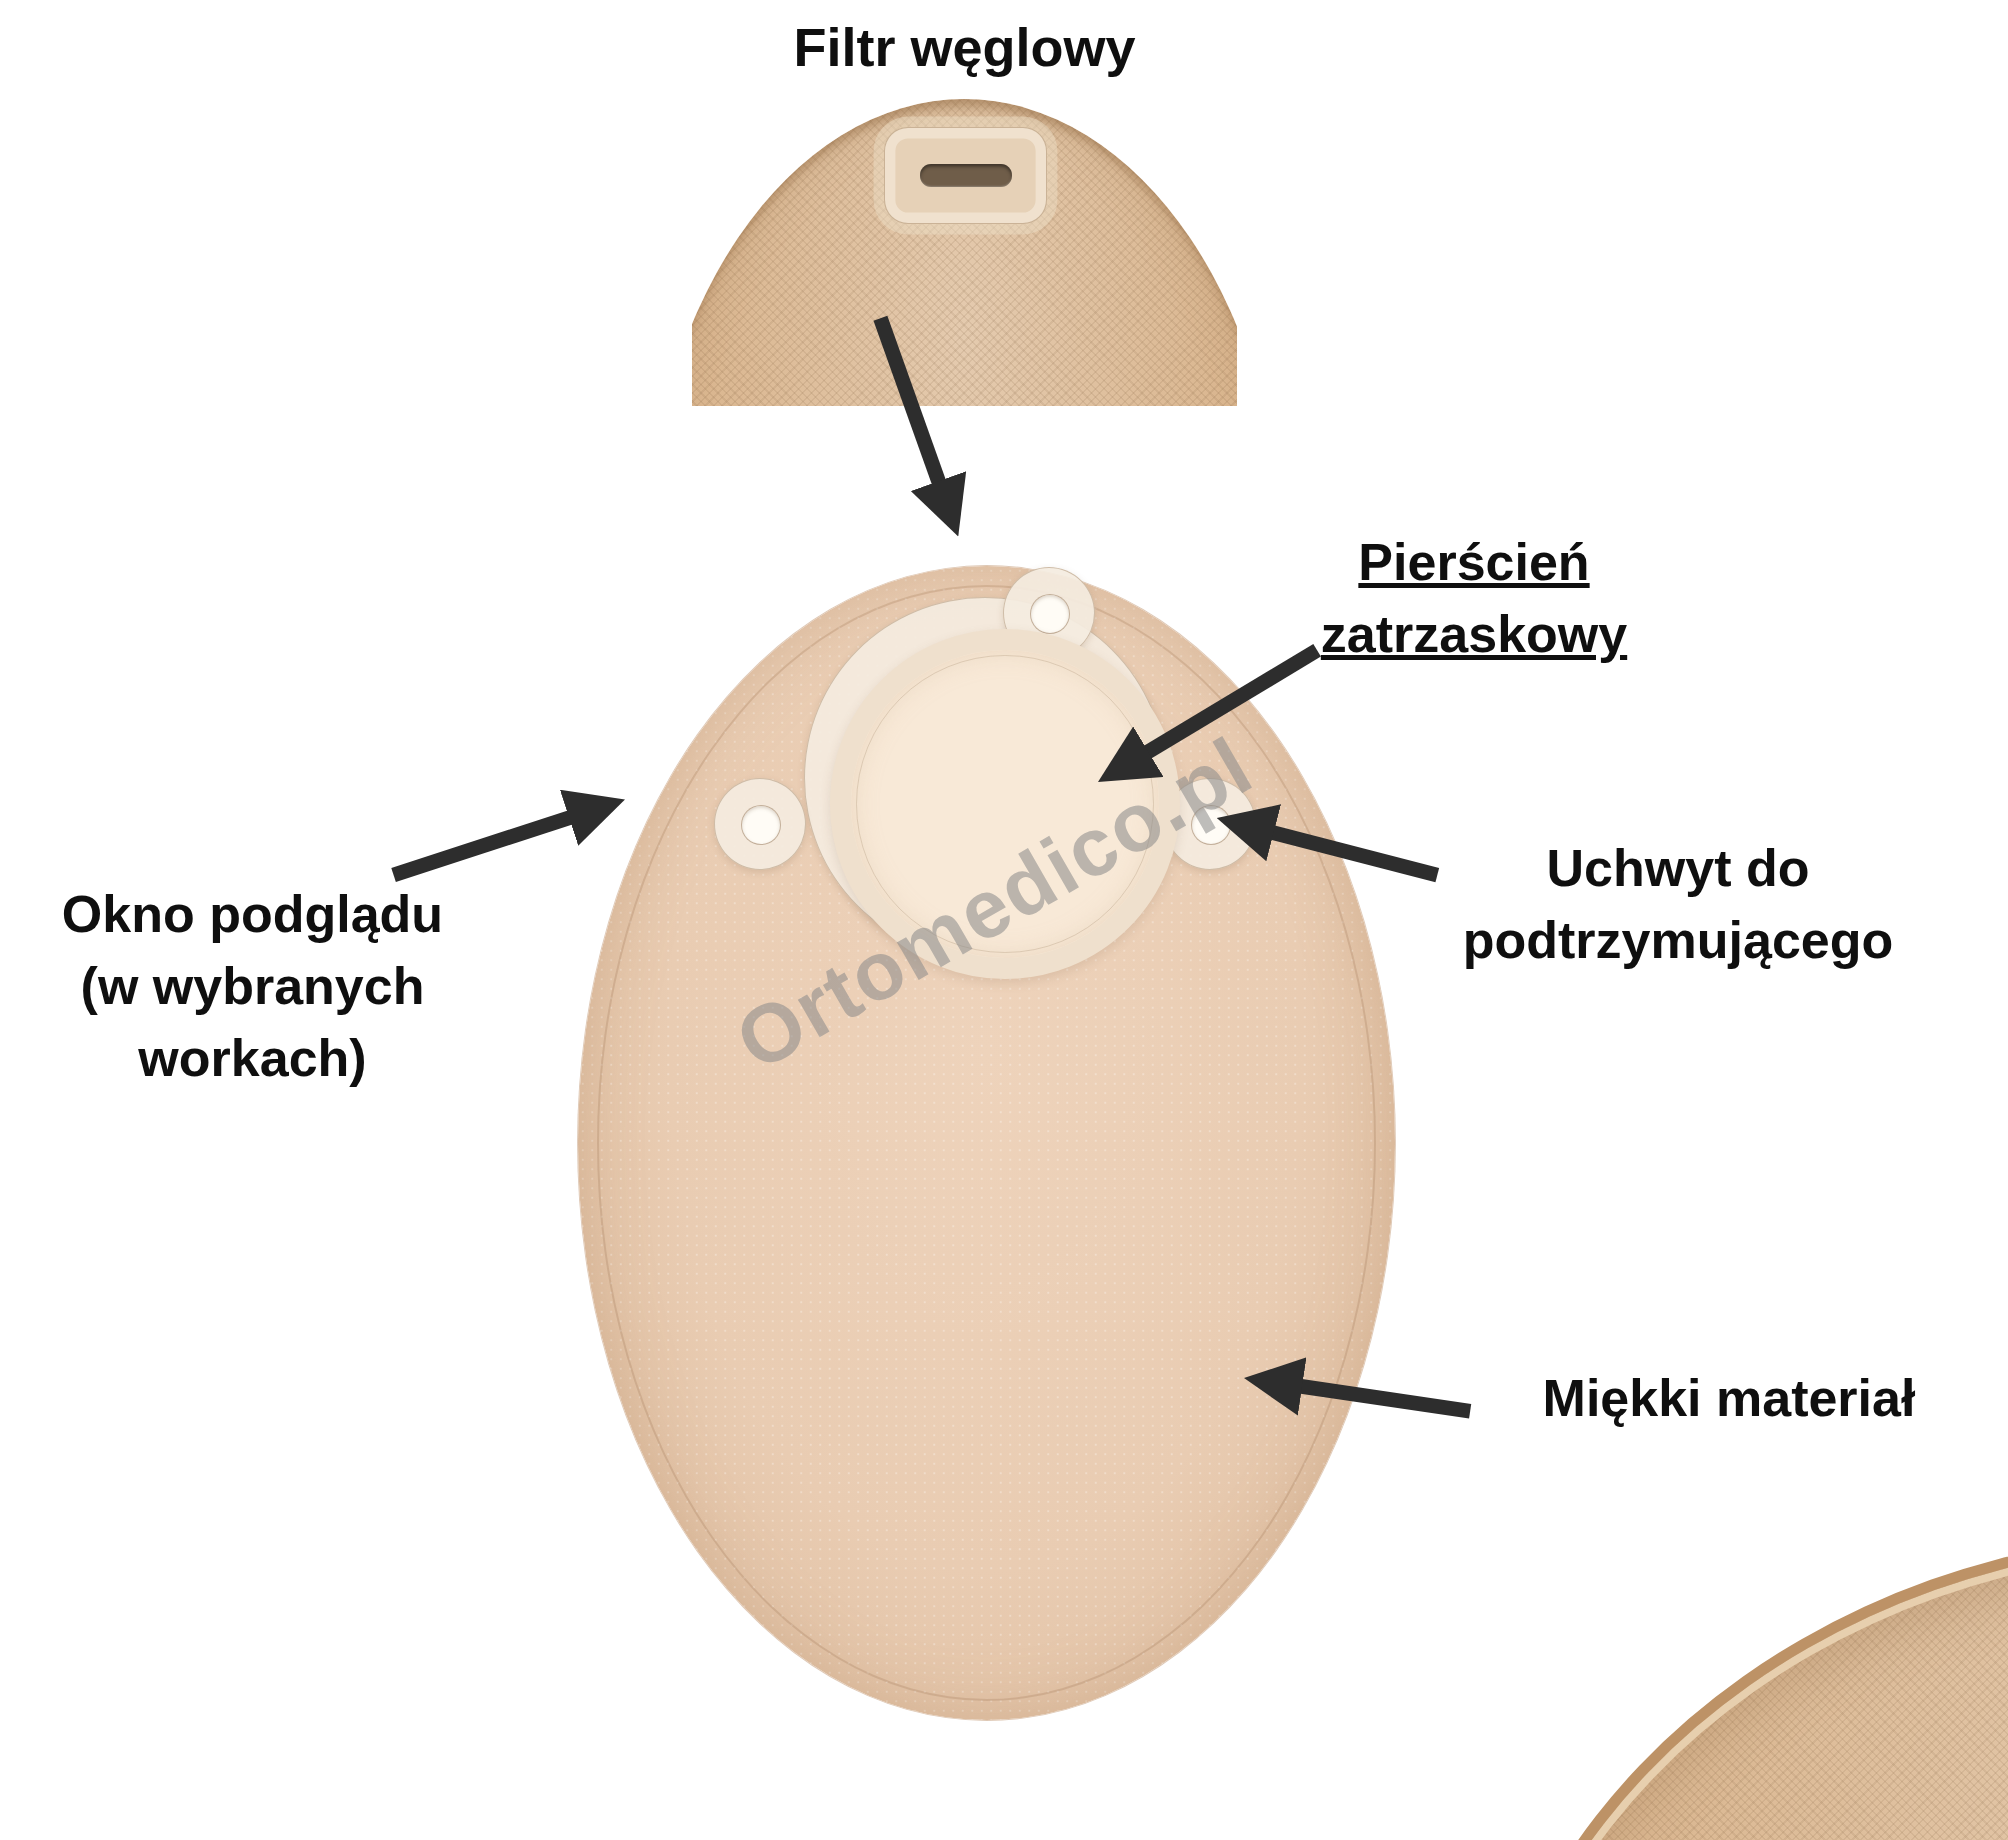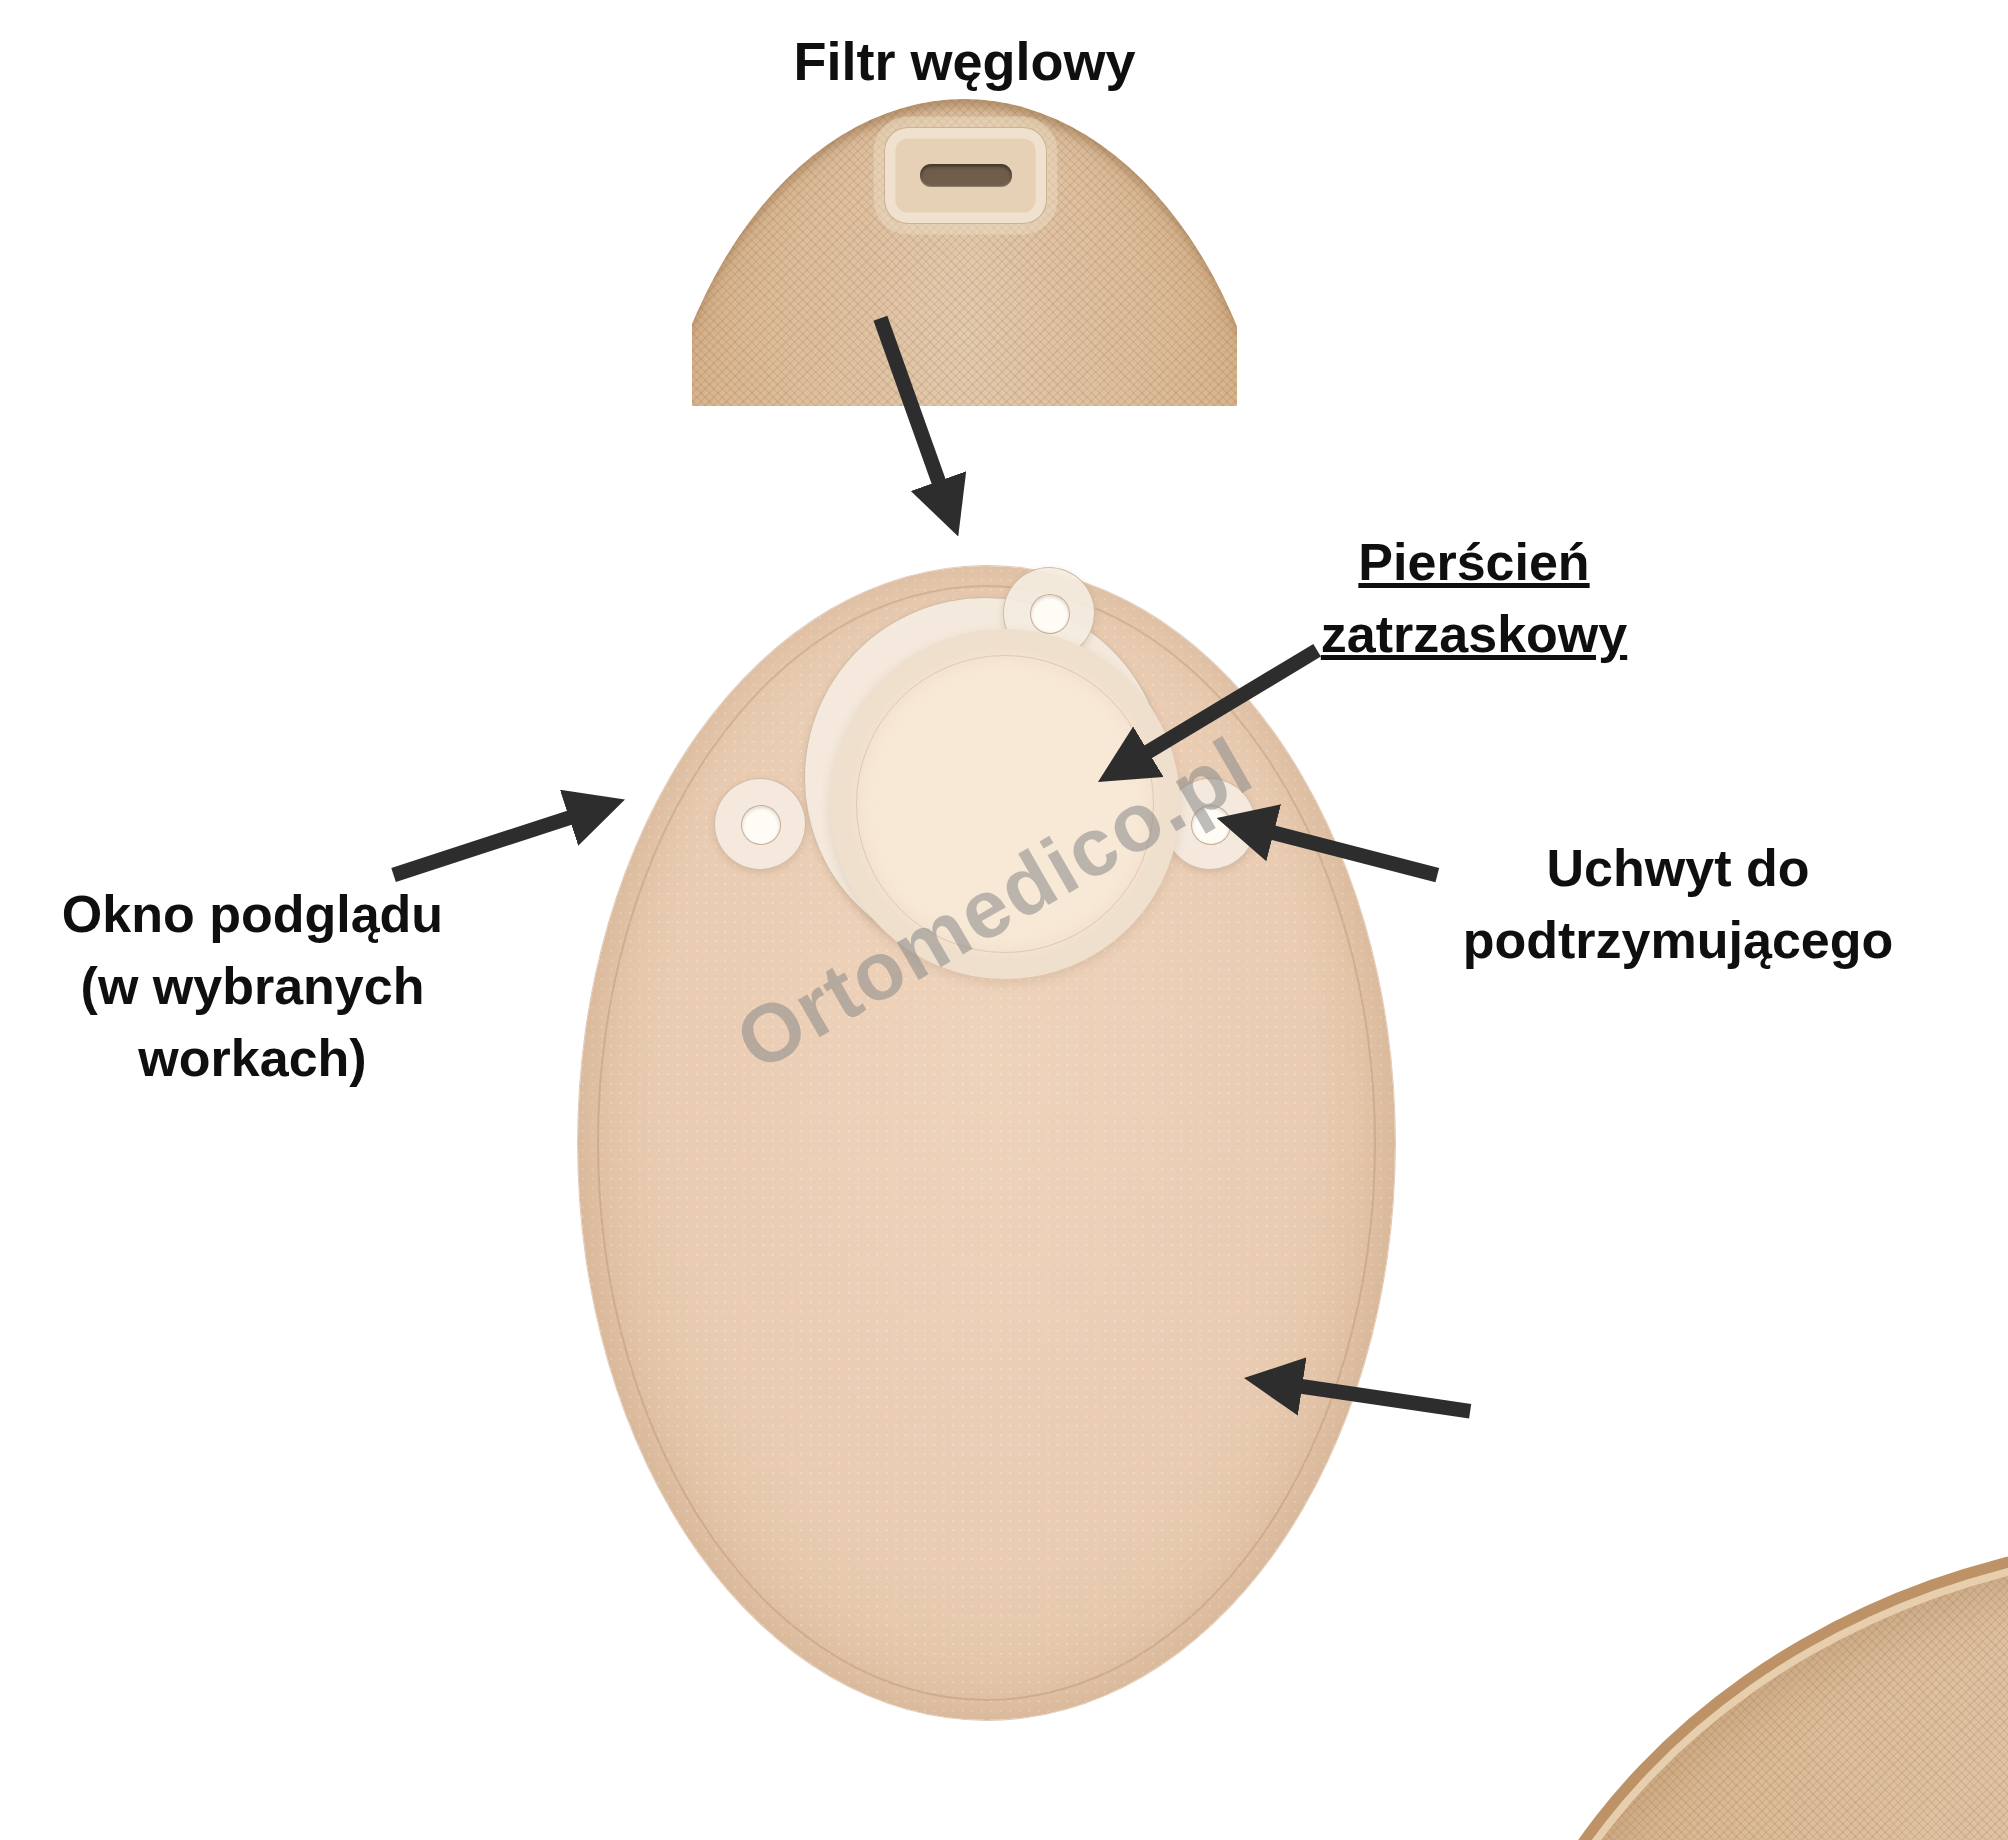--- a/index.html
+++ b/index.html
@@ -9,7 +9,7 @@
   }
   
   .label{position:absolute;text-align:center;font-weight:700;font-size:52px;line-height:1.38;color:var(--label-text);}
-  .label-filter{left:640px;top:24px;width:649px;font-size:54px;}
+  .label-filter{left:640px;top:10px;width:649px;font-size:54px;}
   .label-ring{left:1271px;top:527px;width:406px;text-decoration:underline;}
   .label-belt{left:1427px;top:813px;width:502px;margin-top:20px;}
   .label-window{left:19px;top:879px;width:467px;}

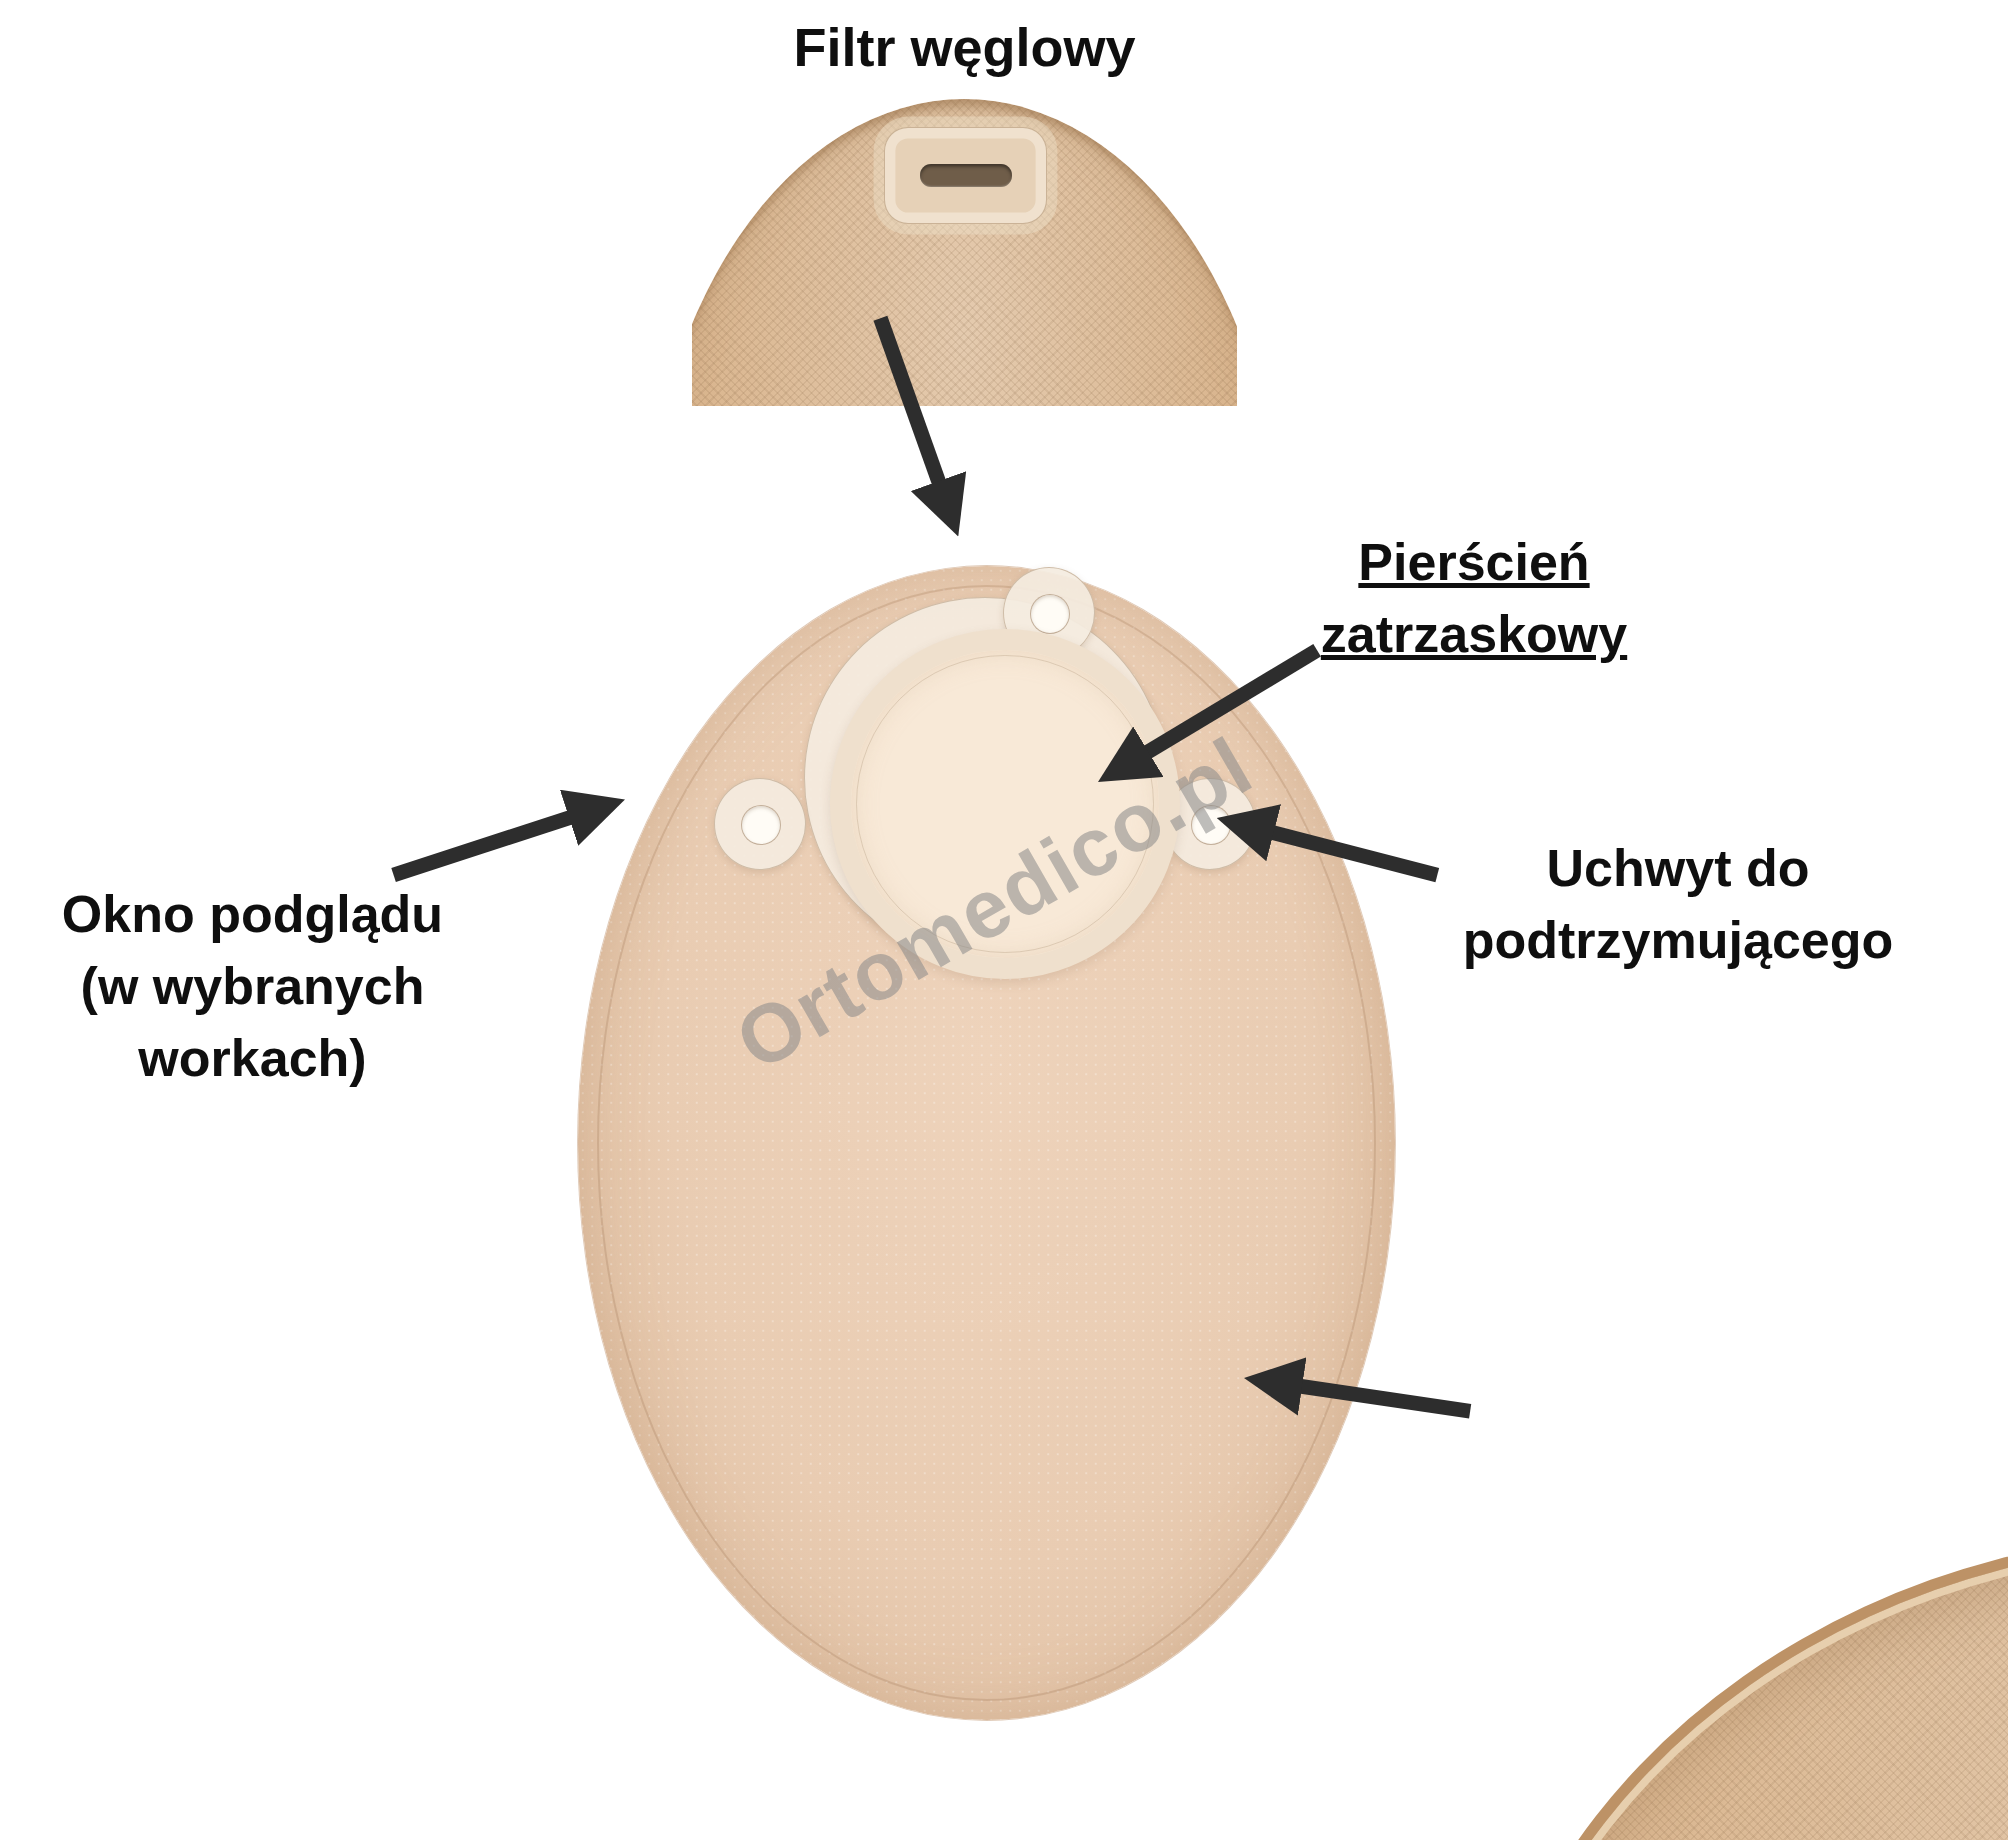--- a/index.html
+++ b/index.html
@@ -169,6 +169,9 @@
     <div>workach)</div>
   </div>
 
+  <div class="label label-material">
+    <div>Miękki materiał</div>
+  </div>
 
 </div>
 

